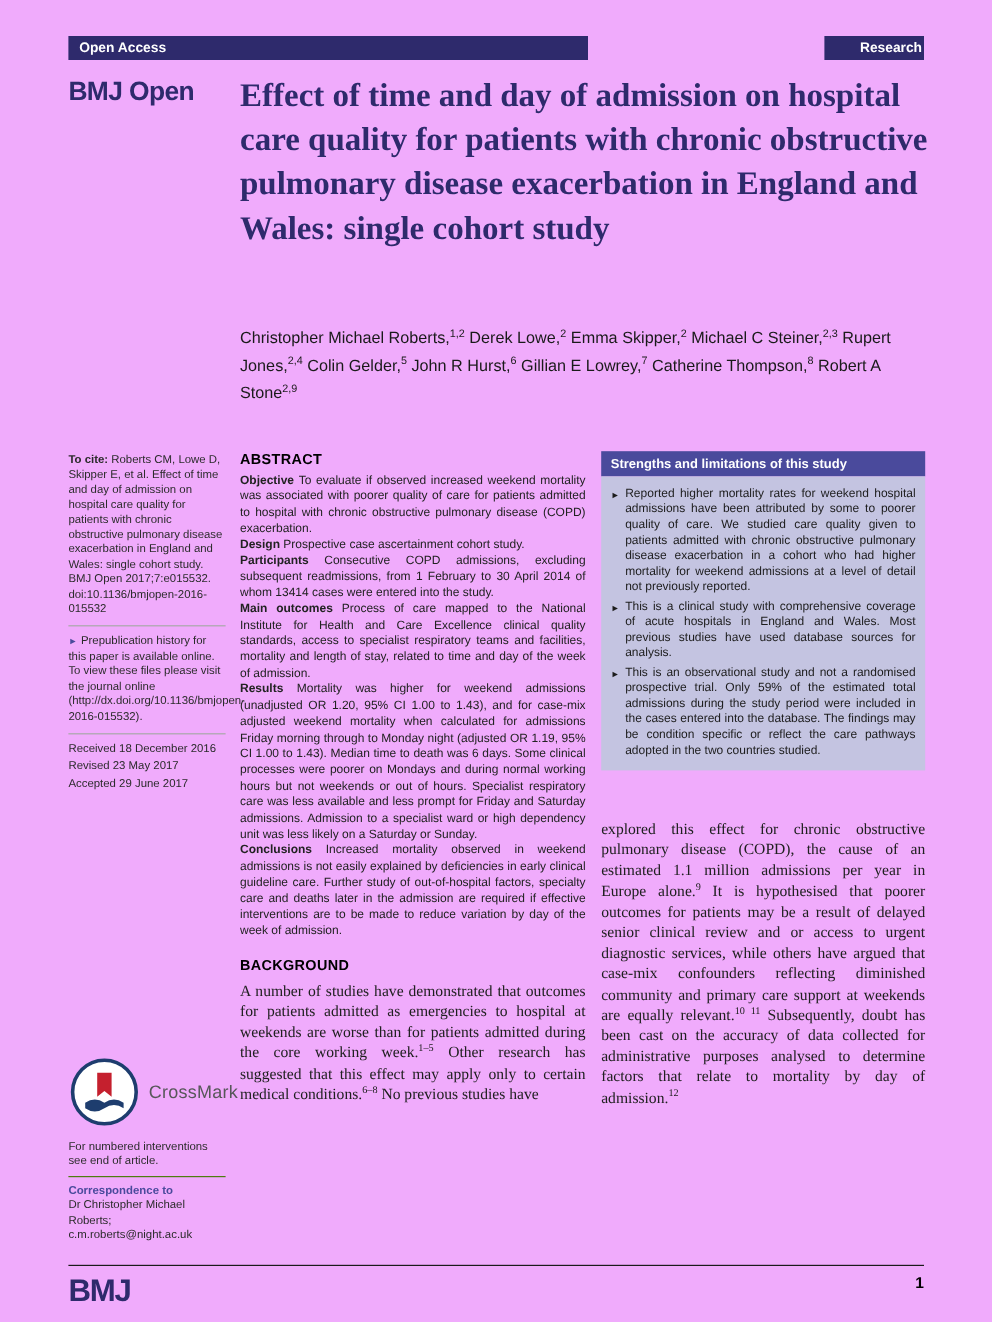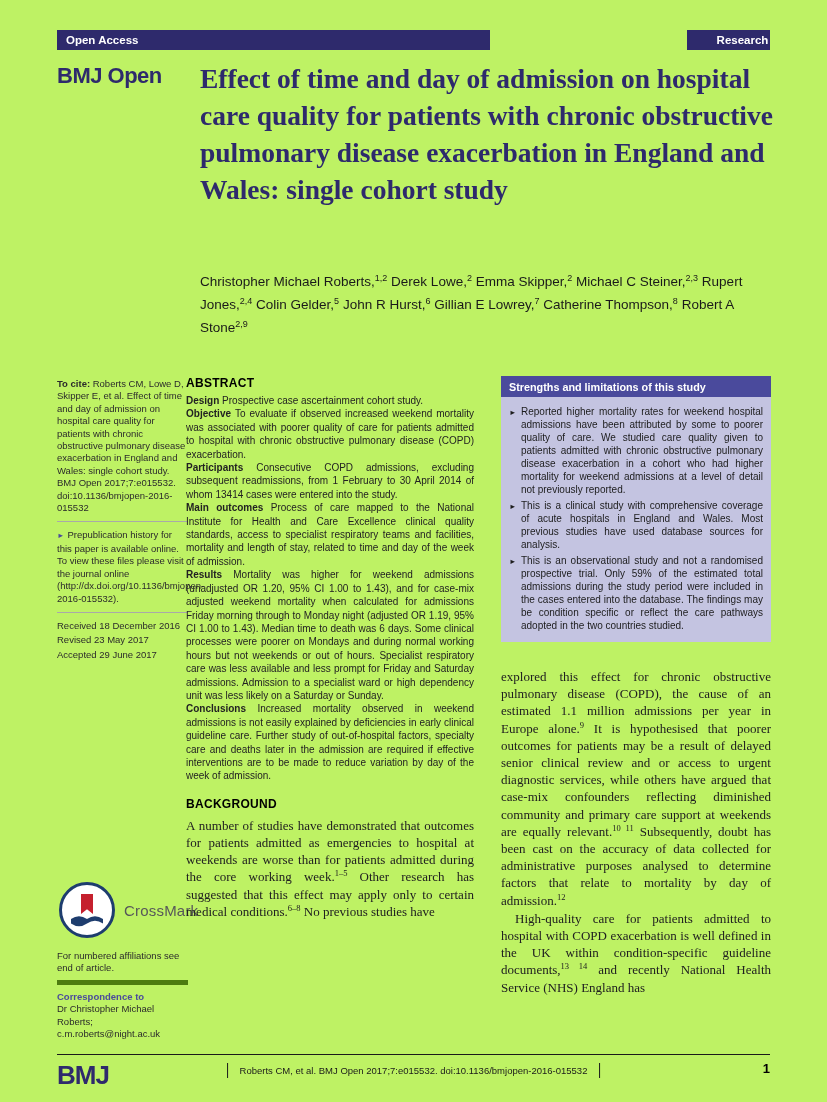--- a/index.html
+++ b/index.html
@@ -6,7 +6,7 @@
   html,body { background:#ffffff; }
   .page {
     position:relative; width:827px; height:1102px; margin:0 auto;
-    background:#bef264; overflow:hidden;
+    background:#f0abfc; overflow:hidden;
     font-family:"Liberation Sans", sans-serif; color:#1a1a1a;
   }
   

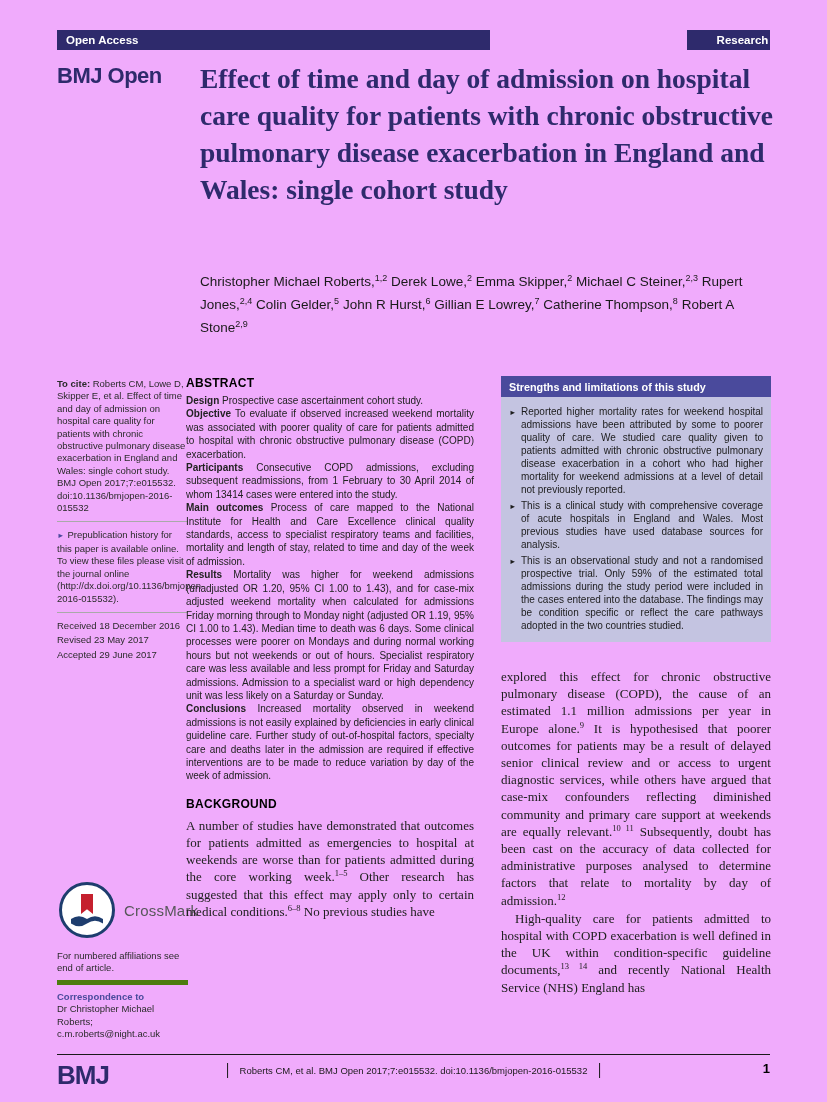--- a/index.html
+++ b/index.html
@@ -58,7 +58,7 @@
   .corr-label { color:#4a4a9c; font-weight:bold; }
 
   
-  .abstract { position:absolute; left:186px; top:376px; width:288px; }
+  .abstract { position:absolute; left:200px; top:376px; width:288px; }
   .abs-heading, .bg-heading {
     font-size:12px; font-weight:bold; color:#000; letter-spacing:0.3px;
     margin-bottom:4px;

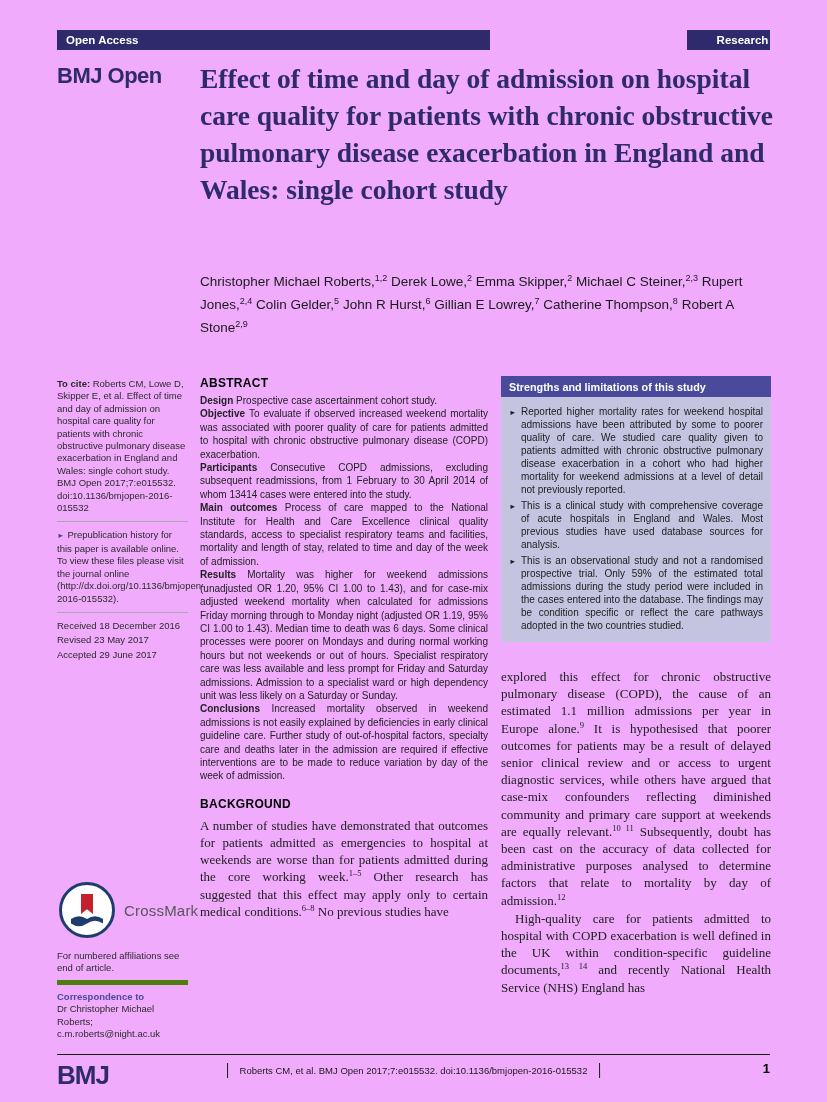--- a/index.html
+++ b/index.html
@@ -78,7 +78,7 @@
 
   
   .rightcol { position:absolute; left:501px; top:376px; width:270px; }
-  .strengths { margin-bottom:26px; }
+  .strengths { margin-bottom:40px; }
   .sb-header {
     background:#4a4a9c; color:#fff; font-size:10.8px; font-weight:bold;
     padding:5px 8px 4px 8px;

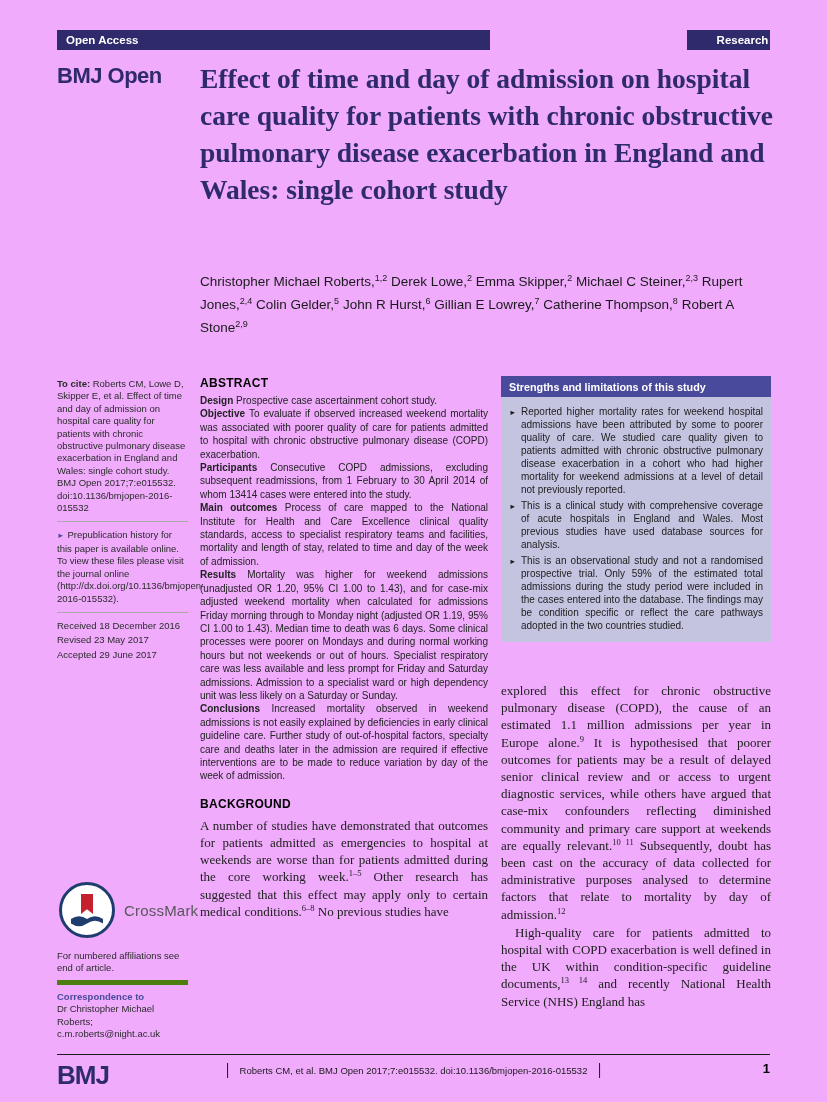--- a/index.html
+++ b/index.html
@@ -152,8 +152,8 @@
   <div class="abstract">
     <div class="abs-heading">ABSTRACT</div>
     <div>
+        <p class="abs-sec"><span class="abs-label">Objective</span>&nbsp;To evaluate if observed increased weekend mortality was associated with poorer quality of care for patients admitted to hospital with chronic obstructive pulmonary disease (COPD) exacerbation.</p>
         <p class="abs-sec"><span class="abs-label">Design</span>&nbsp;Prospective case ascertainment cohort study.</p>
-        <p class="abs-sec"><span class="abs-label">Objective</span>&nbsp;To evaluate if observed increased weekend mortality was associated with poorer quality of care for patients admitted to hospital with chronic obstructive pulmonary disease (COPD) exacerbation.</p>
         <p class="abs-sec"><span class="abs-label">Participants</span>&nbsp;Consecutive COPD admissions, excluding subsequent readmissions, from 1 February to 30 April 2014 of whom 13414 cases were entered into the study.</p>
         <p class="abs-sec"><span class="abs-label">Main outcomes</span>&nbsp;Process of care mapped to the National Institute for Health and Care Excellence clinical quality standards, access to specialist respiratory teams and facilities, mortality and length of stay, related to time and day of the week of admission.</p>
         <p class="abs-sec"><span class="abs-label">Results</span>&nbsp;Mortality was higher for weekend admissions (unadjusted OR 1.20, 95% CI 1.00 to 1.43), and for case-mix adjusted weekend mortality when calculated for admissions Friday morning through to Monday night (adjusted OR 1.19, 95% CI 1.00 to 1.43). Median time to death was 6 days. Some clinical processes were poorer on Mondays and during normal working hours but not weekends or out of hours. Specialist respiratory care was less available and less prompt for Friday and Saturday admissions. Admission to a specialist ward or high dependency unit was less likely on a Saturday or Sunday.</p>

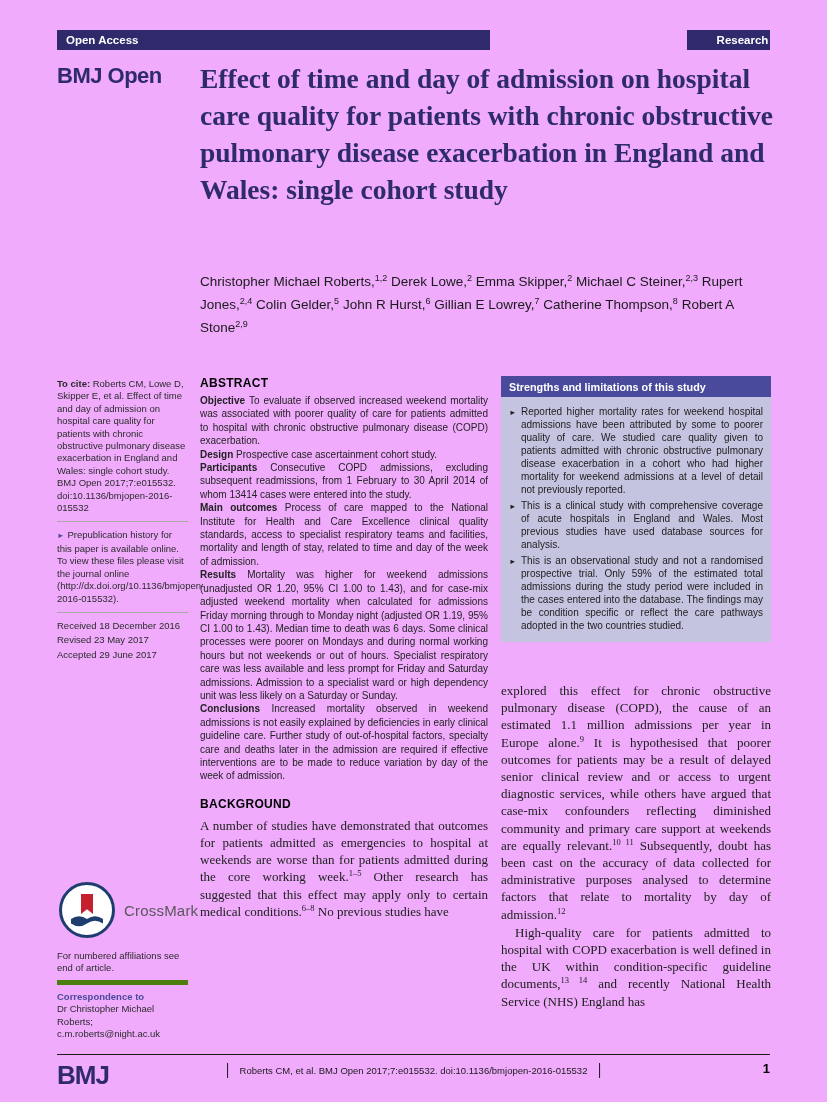--- a/index.html
+++ b/index.html
@@ -173,7 +173,6 @@
         </div>
     </div>
     <p class="body-para">explored this effect for chronic obstructive pulmonary disease (COPD), the cause of an estimated 1.1 million admissions per year in Europe alone.<sup>9</sup> It is hypothesised that poorer outcomes for patients may be a result of delayed senior clinical review and or access to urgent diagnostic services, while others have argued that case-mix confounders reflecting diminished community and primary care support at weekends are equally relevant.<sup>10 11</sup> Subsequently, doubt has been cast on the accuracy of data collected for administrative purposes analysed to determine factors that relate to mortality by day of admission.<sup>12</sup></p>
-    <p class="body-para indent">High-quality care for patients admitted to hospital with COPD exacerbation is well defined in the UK within condition-specific guideline documents,<sup>13 14</sup> and recently National Health Service (NHS) England has</p>
   </div>
 
   <div class="footer-line"></div>

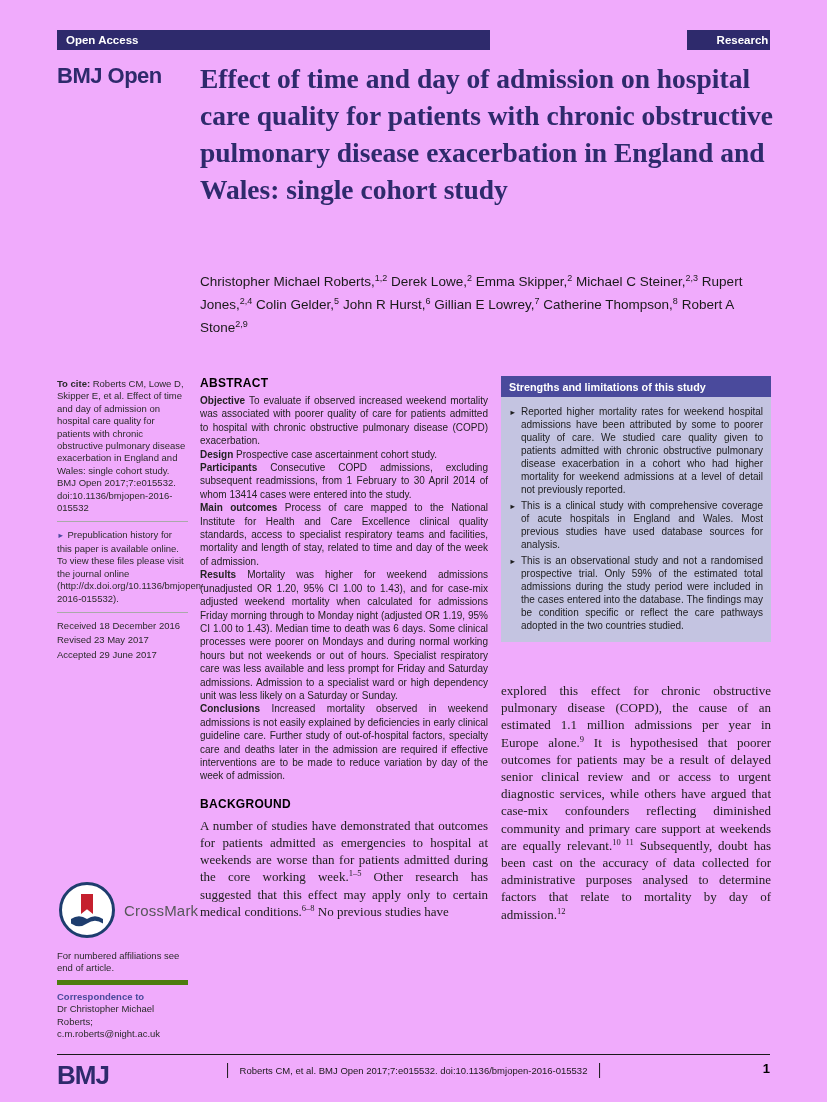--- a/index.html
+++ b/index.html
@@ -142,7 +142,7 @@
     <span class="cm-text">CrossMark</span>
   </div>
 
-  <div class="affil-note">For numbered affiliations see end of article.</div>
+  <div class="affil-note">For numbered interventions see end of article.</div>
 
   <div class="correspondence">
     <div class="corr-label">Correspondence to</div>

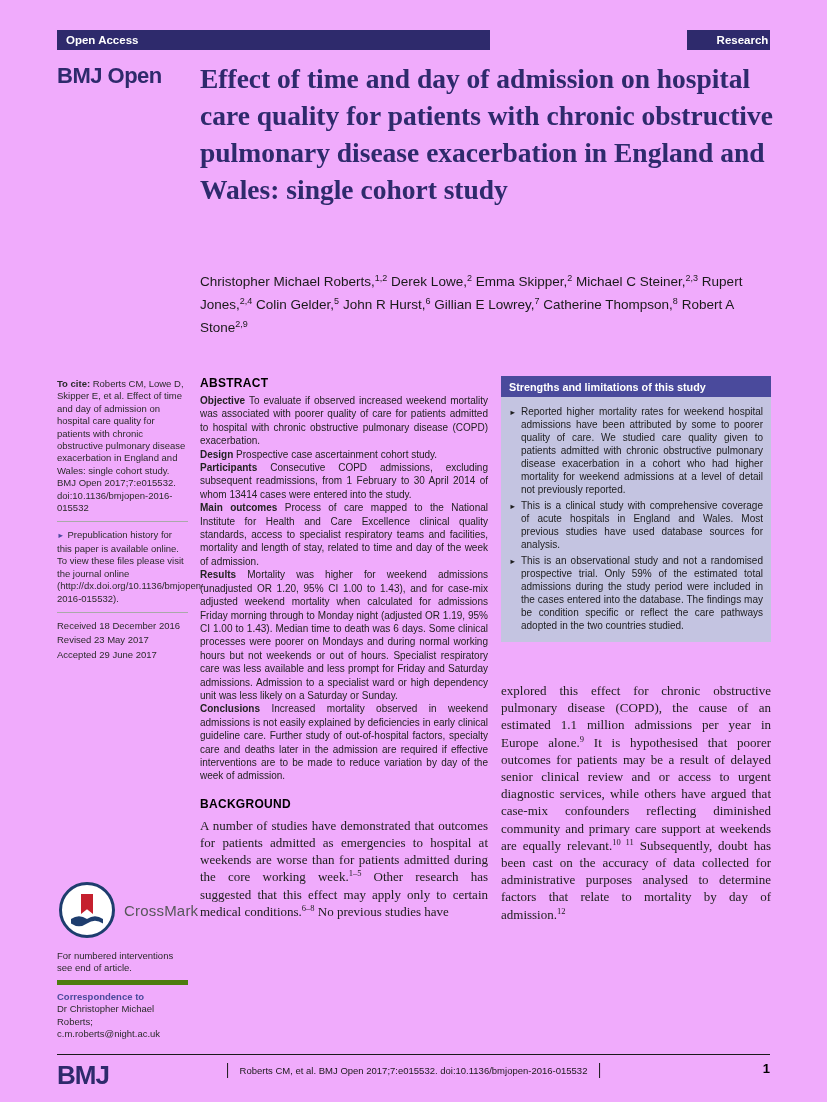--- a/index.html
+++ b/index.html
@@ -53,7 +53,7 @@
   .correspondence {
     position:absolute; left:57px; top:980px; width:131px;
     font-size:9.5px; line-height:12.4px; color:#2b2b2b;
-    border-top:5px solid #4d7c0f; padding-top:6px;
+    border-top:1px solid #4d7c0f; padding-top:6px;
   }
   .corr-label { color:#4a4a9c; font-weight:bold; }
 

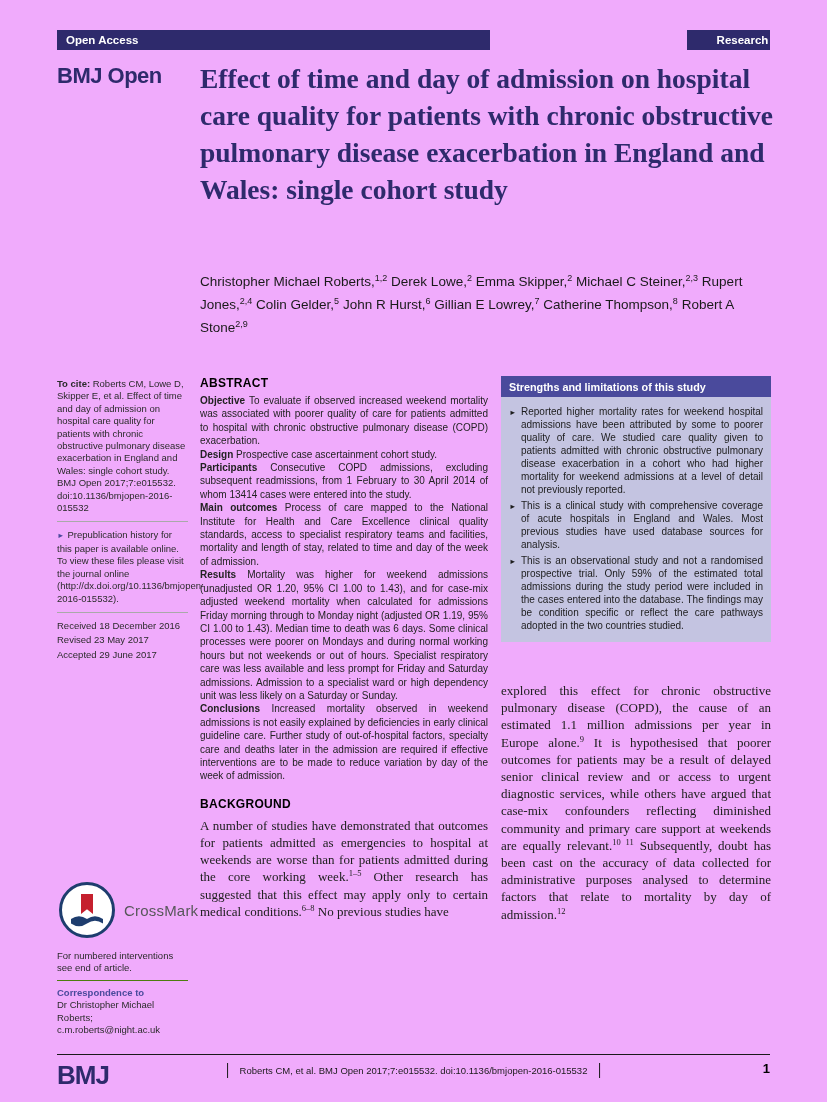--- a/index.html
+++ b/index.html
@@ -177,7 +177,6 @@
 
   <div class="footer-line"></div>
   <div class="footer-logo">BMJ</div>
-  <div class="footer-citation">Roberts CM, et al. BMJ Open 2017;7:e015532. doi:10.1136/bmjopen-2016-015532</div>
   <div class="footer-page">1</div>
 
 </div>

